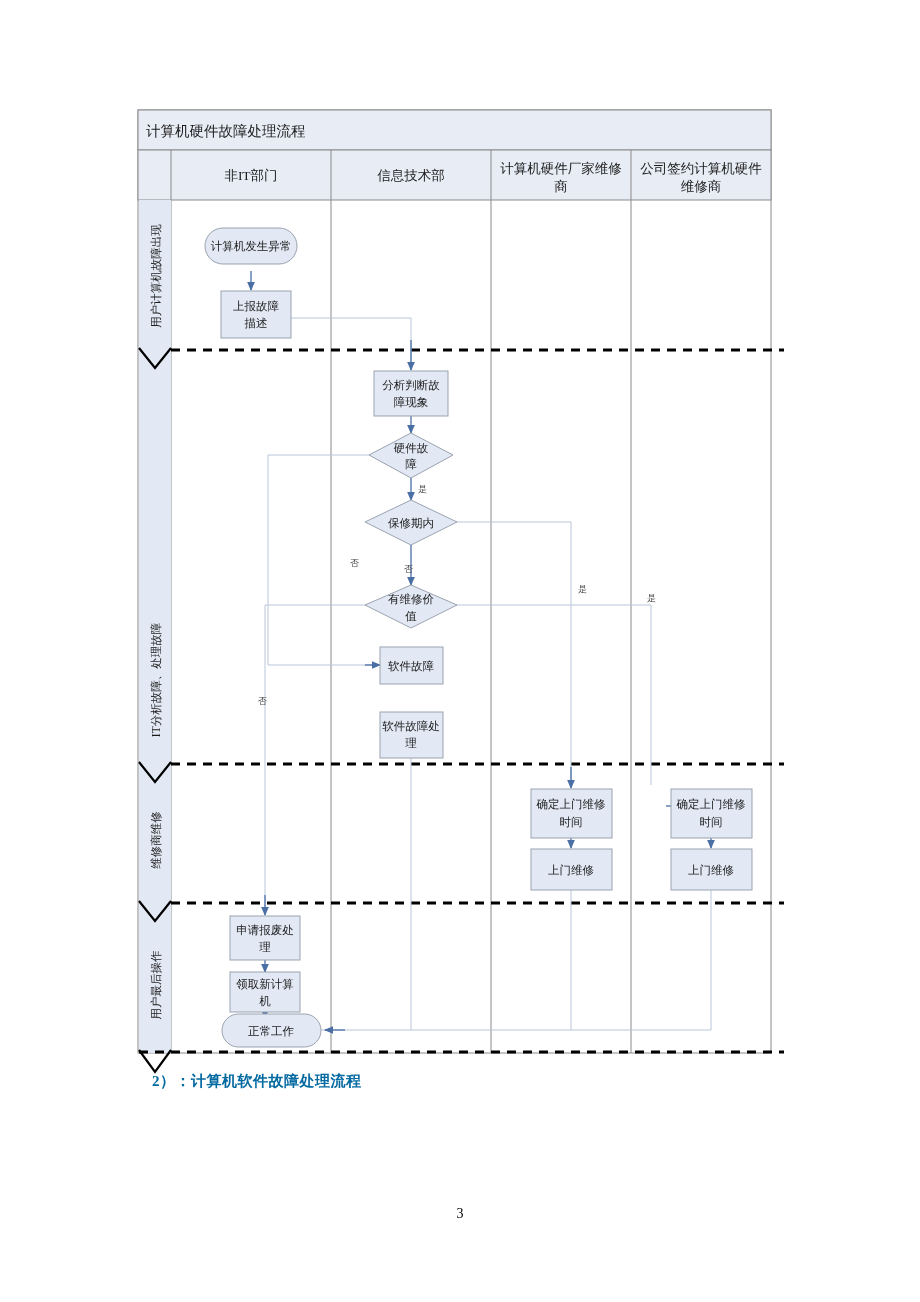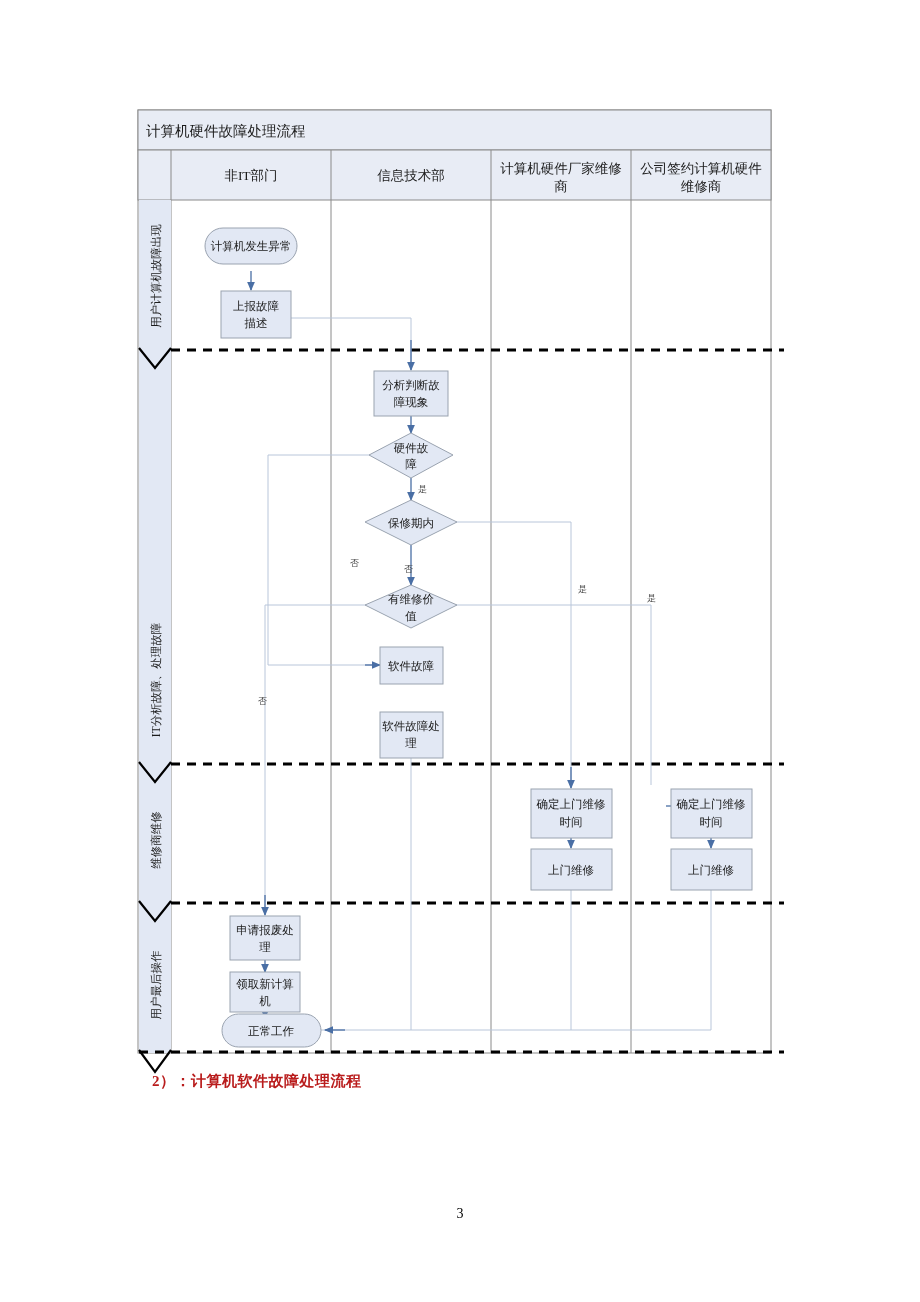--- a/index.html
+++ b/index.html
@@ -13,7 +13,7 @@
   .caption{
     position:absolute;left:152px;top:1072px;
     font-family:"Liberation Serif","DejaVu Serif",serif;
-    font-size:15px;color:#b91c1c;font-weight:bold;letter-spacing:0.5px;
+    font-size:15px;color:#0369a1;font-weight:bold;letter-spacing:0.5px;
   }
   .pagenum{
     position:absolute;left:0;top:1206px;width:920px;text-align:center;

